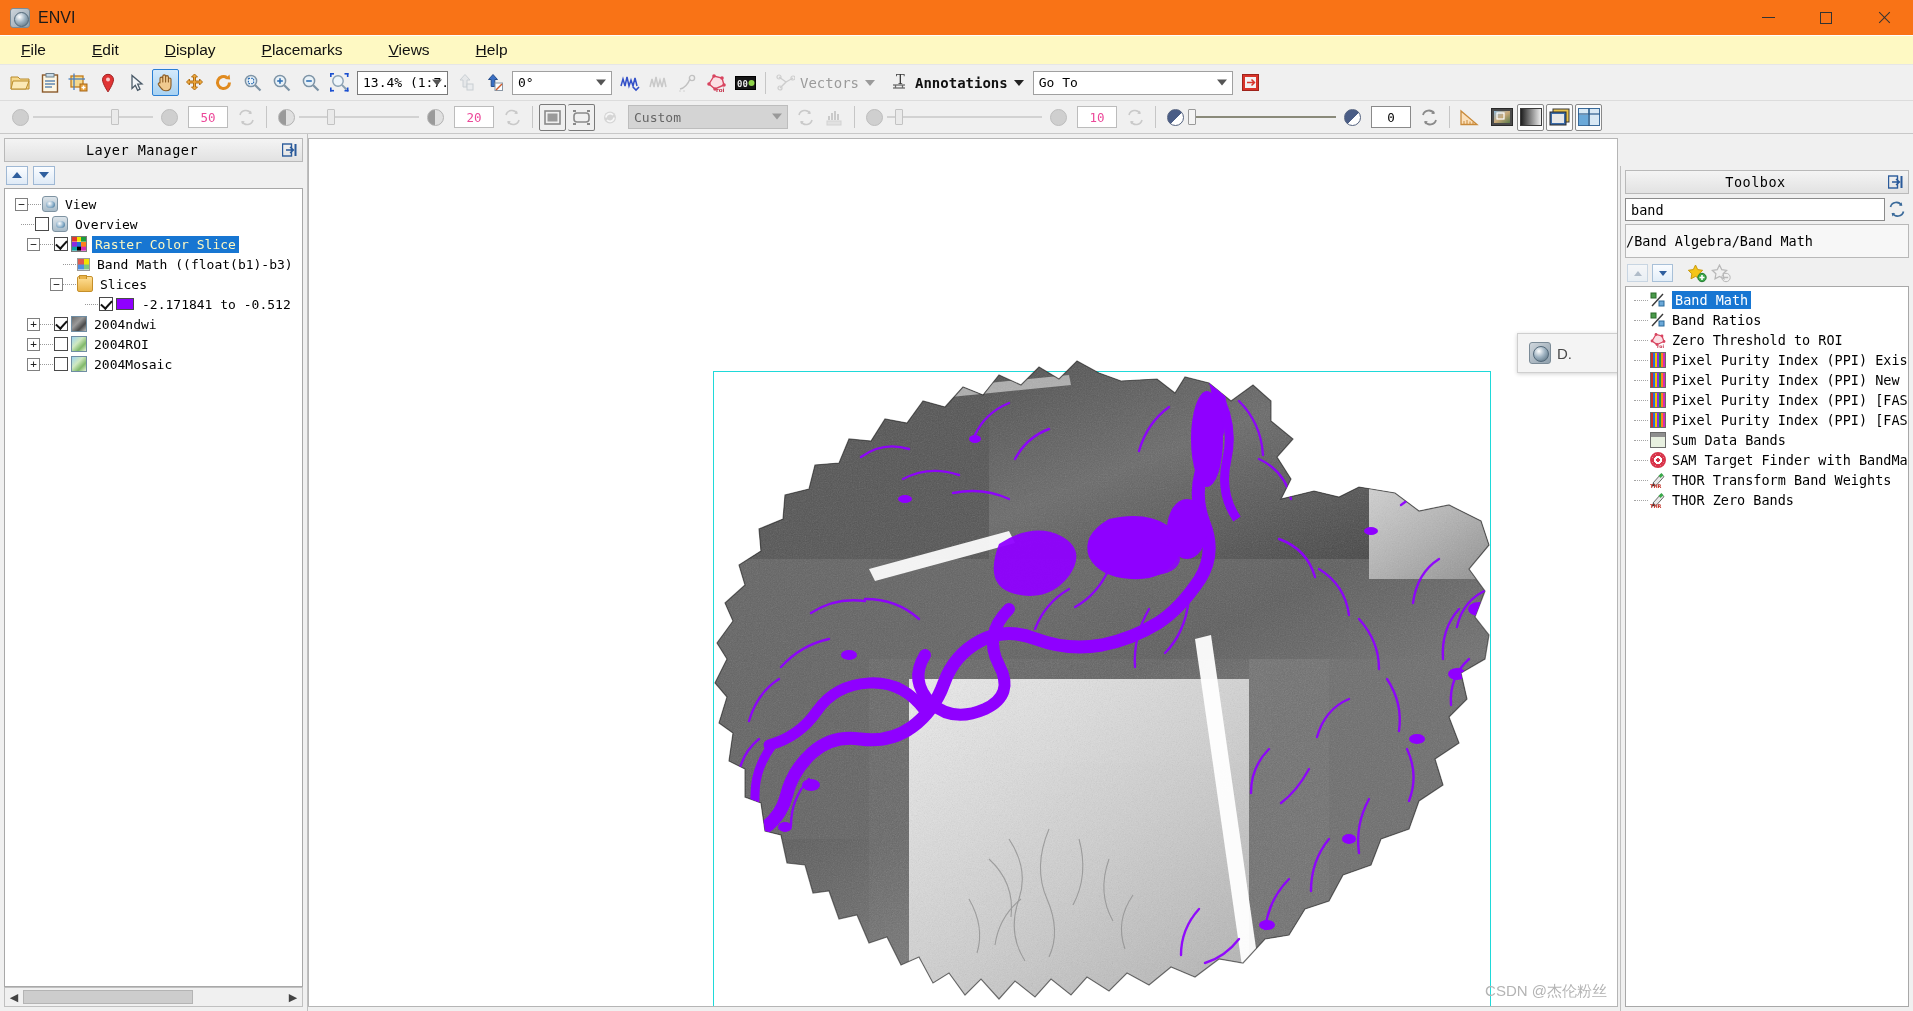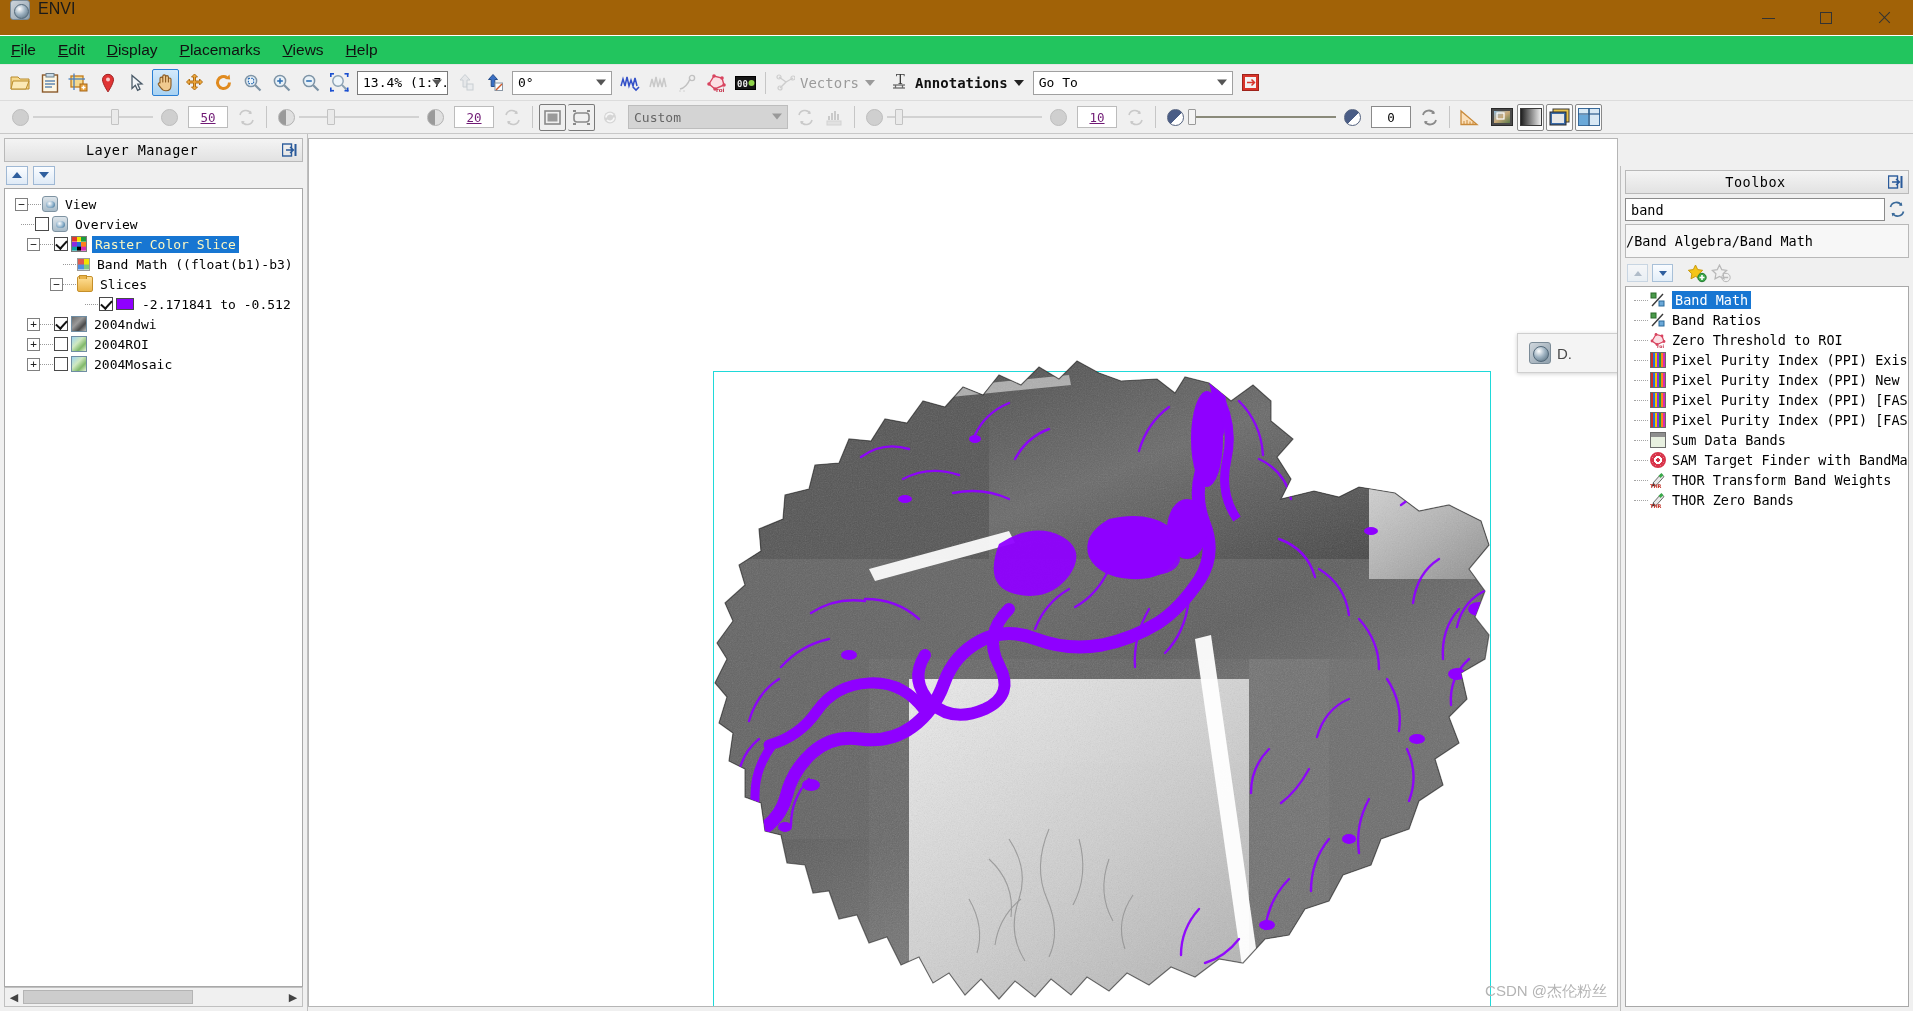--- a/index.html
+++ b/index.html
@@ -21,9 +21,9 @@
   
   .titlebar {
     height: 36px;
-    background: #a16207;
+    background: #f97316;
     display: flex;
-    align-items: flex-start;
+    align-items: center;
     flex: 0 0 36px;
     border-bottom: 1px solid #ffffff;
   }

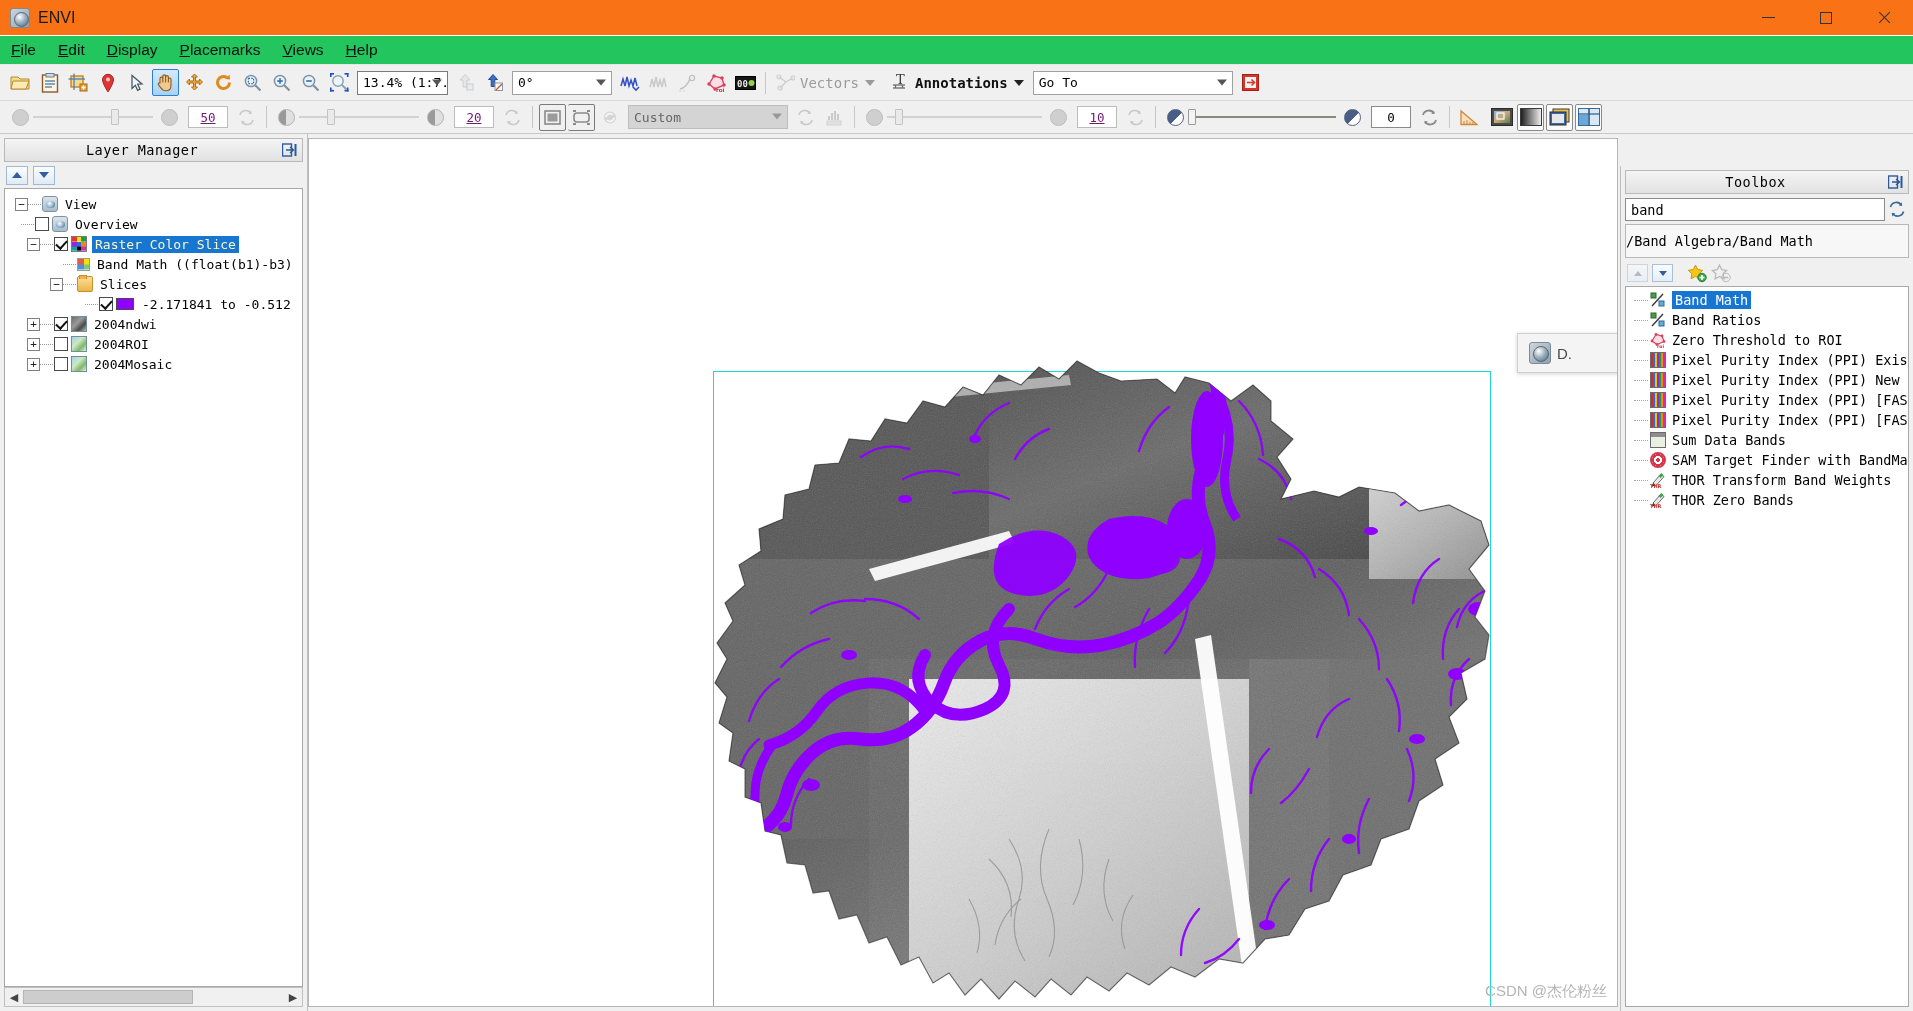--- a/index.html
+++ b/index.html
@@ -69,11 +69,13 @@
   
   .menubar {
     height: 29px;
-    background: #22c55e;
+    background: #fef9c3;
     display: flex;
     align-items: center;
+    padding-left: 10px;
     flex: 0 0 29px;
     border-bottom: 1px solid #e6e6e6;
+    gap: 24px;
   }
   .menu-item {
     padding: 3px 11px;

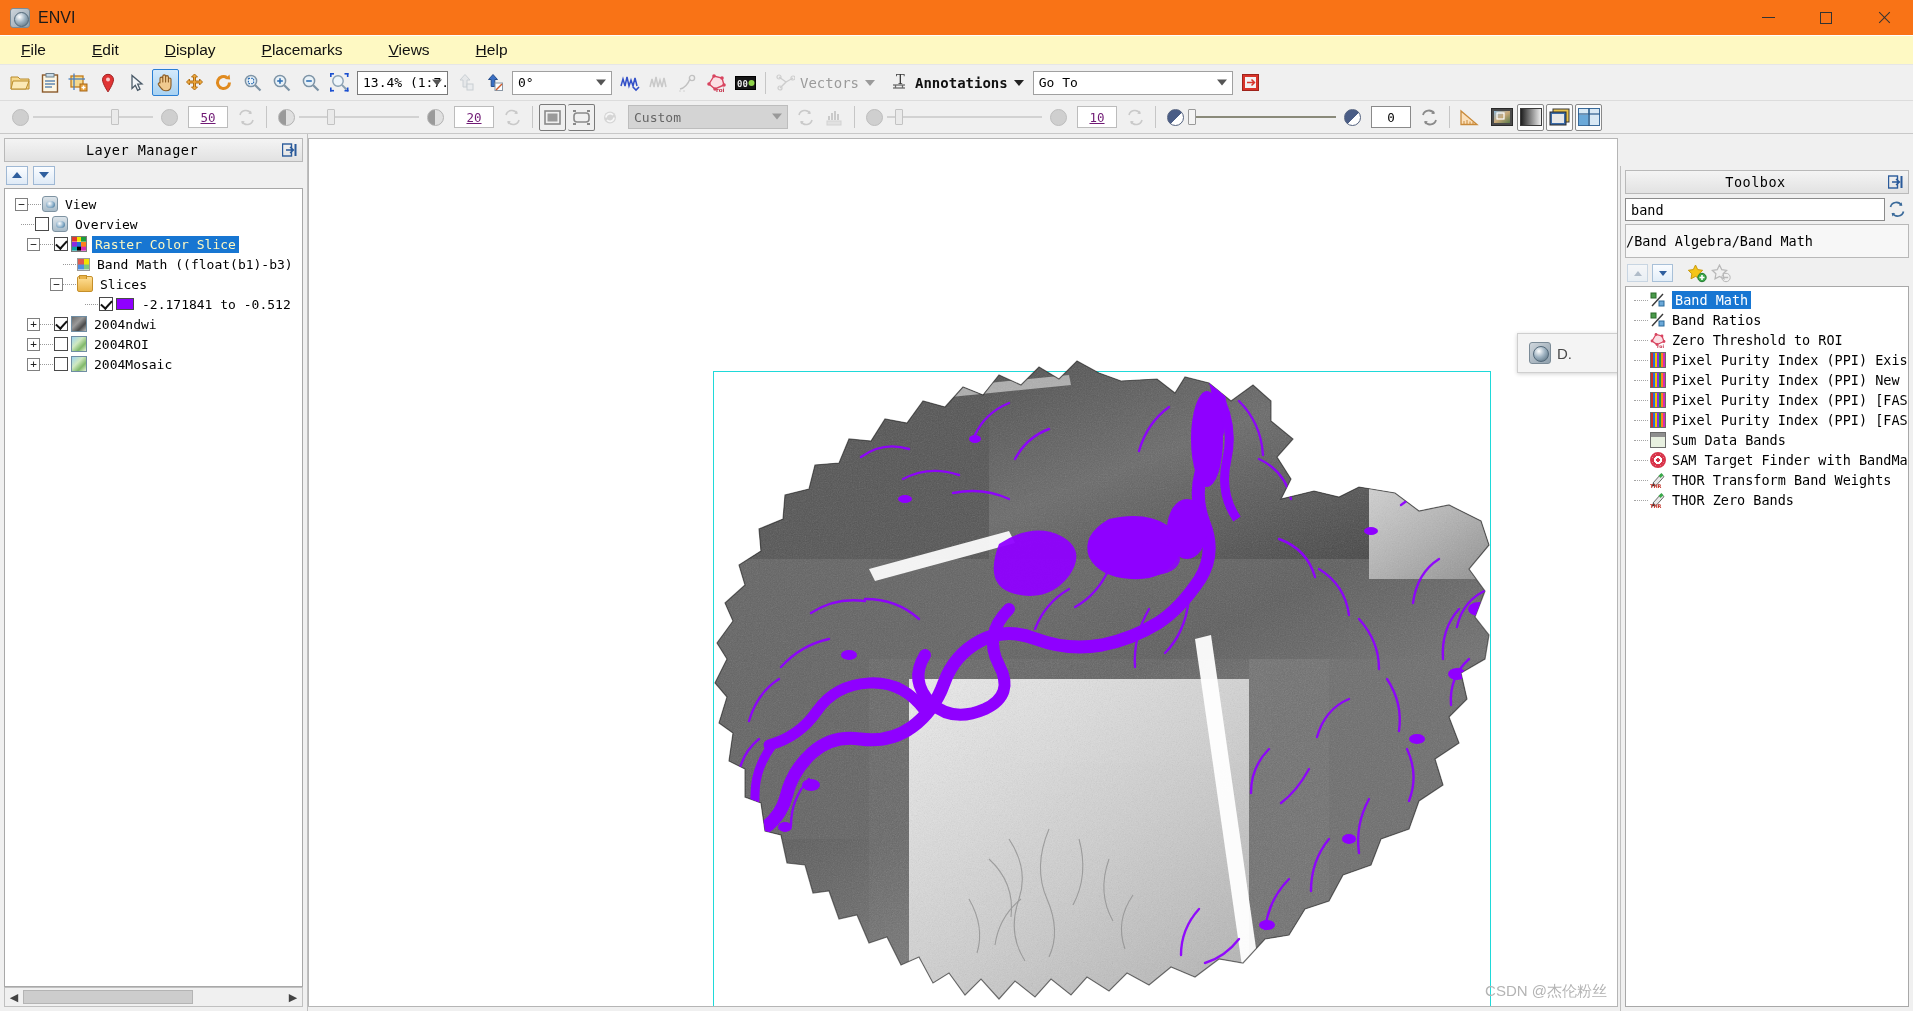--- a/index.html
+++ b/index.html
@@ -156,7 +156,7 @@
     margin: 0 4px;
     flex: 0 0 auto;
   }
-  .numbox.grey { color: #701a75; border-color: #bcbcbc; text-decoration: underline; }
+  .numbox.grey { color: #ec4899; border-color: #bcbcbc; }
 
   .sliderwrap {
     display: flex; align-items: center;

